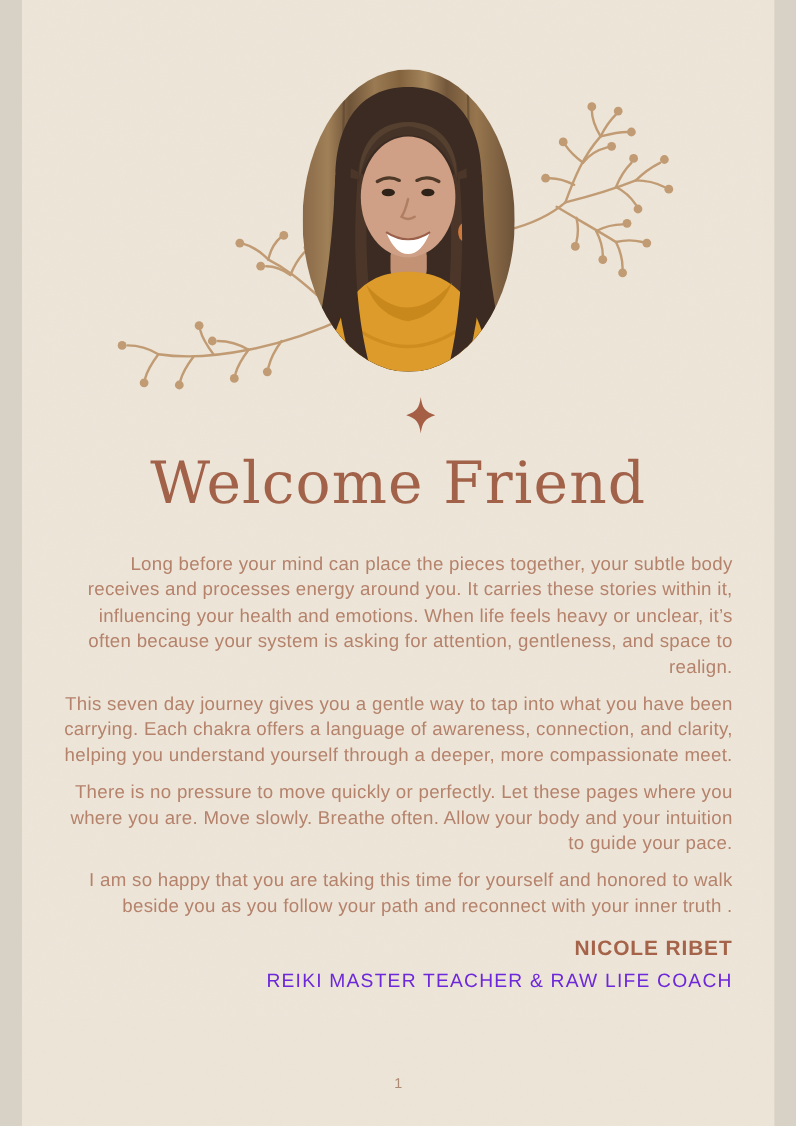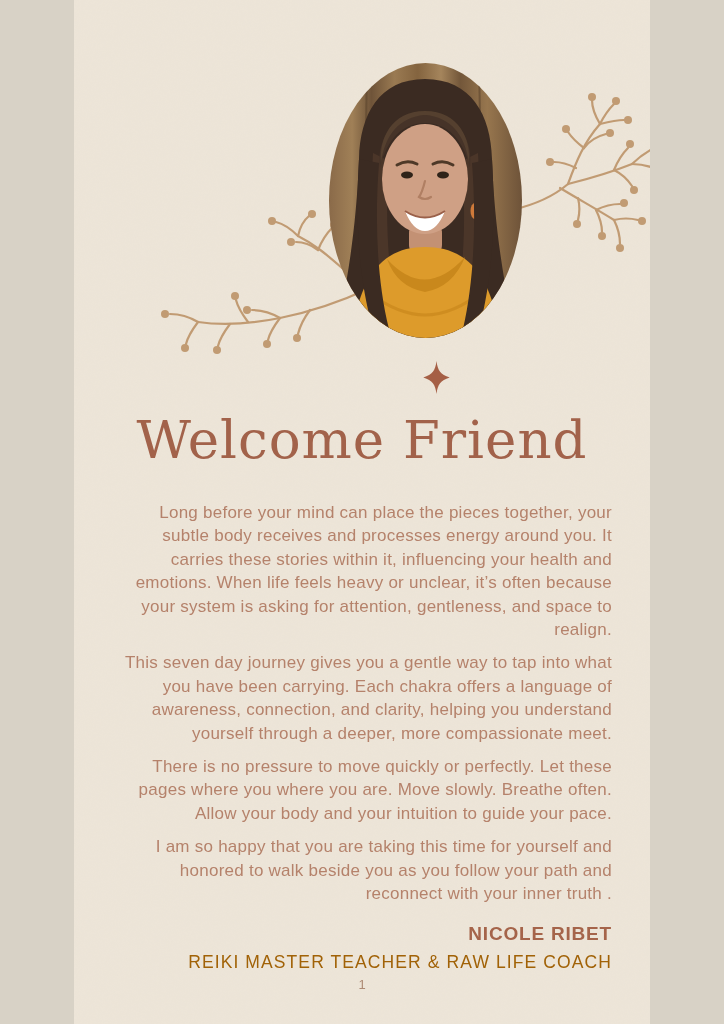--- a/index.html
+++ b/index.html
@@ -4,7 +4,7 @@
 <style>
   html,body{margin:0;padding:0;background:#d8d2c6;}
   .page{
-    position:relative;width:576px;height:1024px;margin:0 auto;
+    position:relative;width:684px;height:1024px;margin:0 auto;
     background:#ece4d7;overflow:hidden;
     font-family:"Liberation Sans",sans-serif;
   }

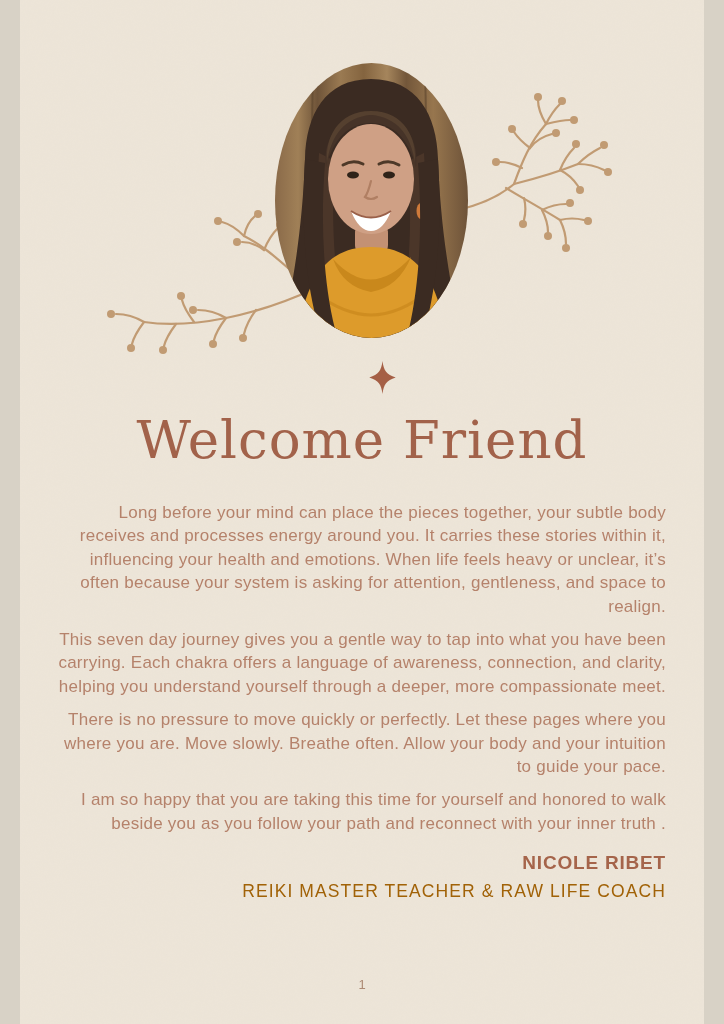--- a/index.html
+++ b/index.html
@@ -33,7 +33,7 @@
     letter-spacing:.8px;color:#a5644a;
   }
   .author-title{
-    margin:7px auto 0 auto;font-size:17.5px;letter-spacing:1.1px;color:#a16207;
+    margin:7px auto 0 auto;font-size:17.5px;letter-spacing:1.1px;color:#6d28d9;
   }
   .page-number{
     position:absolute;left:0;right:0;top:977px;text-align:center;

